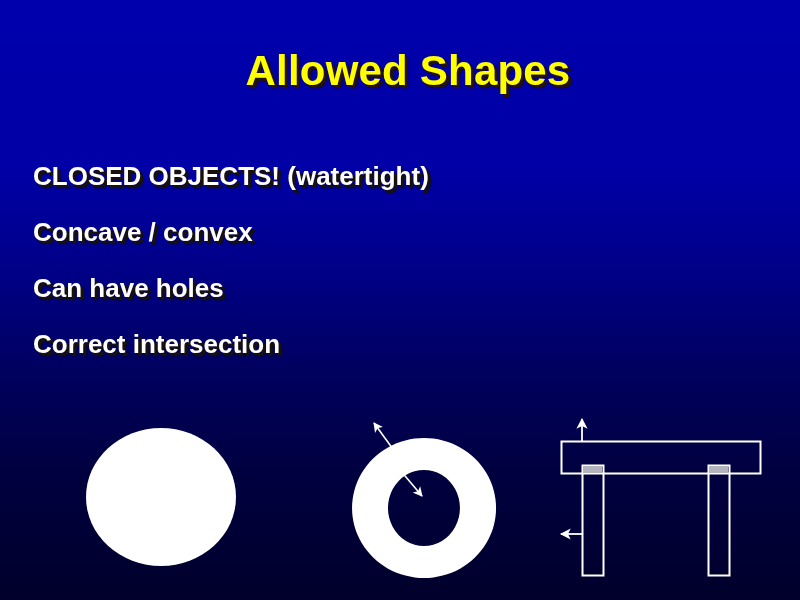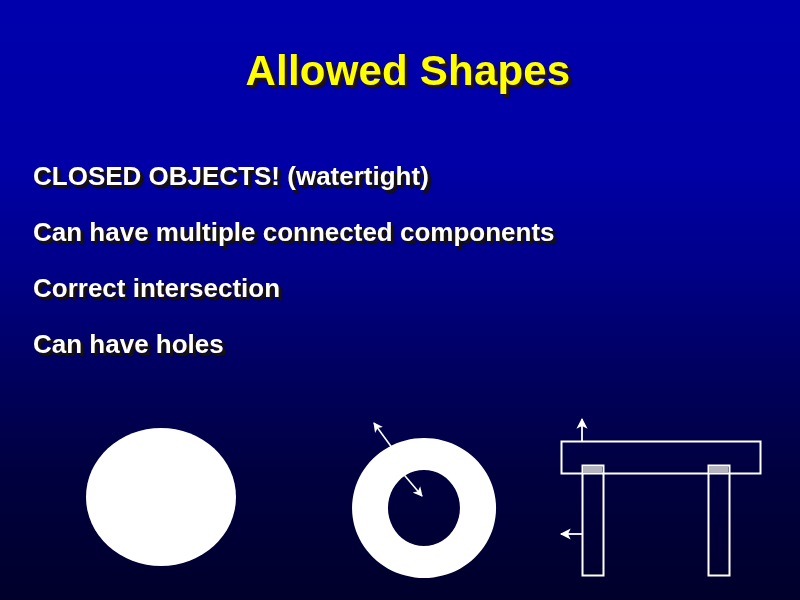--- a/index.html
+++ b/index.html
@@ -82,6 +82,7 @@
 
   <div id="body-lines">
     <div class="body-line">CLOSED OBJECTS! (watertight)</div>
+    <div class="body-line">Concave / convex</div>
     <div class="body-line">Can have multiple connected components</div>
     <div class="body-line">Correct intersection</div>
     <div class="body-line">Can have holes</div>

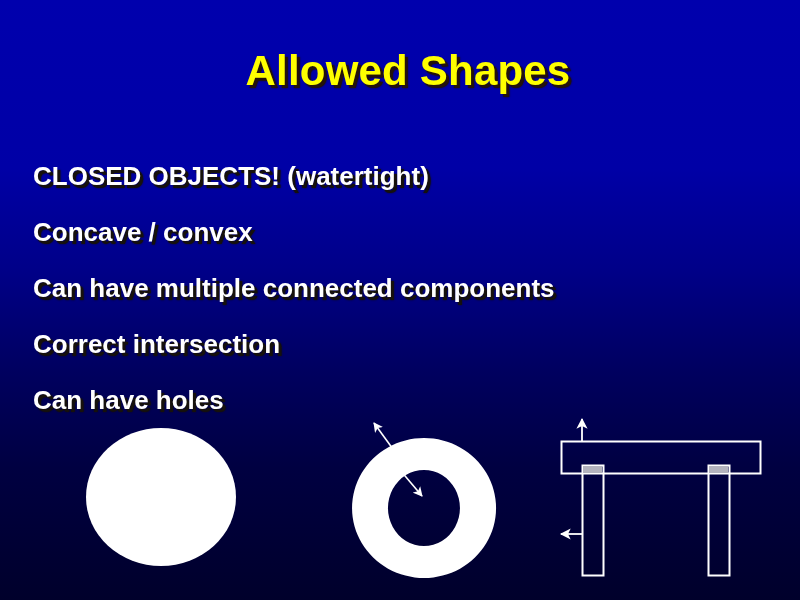--- a/index.html
+++ b/index.html
@@ -83,7 +83,6 @@
   <div id="body-lines">
     <div class="body-line">CLOSED OBJECTS! (watertight)</div>
     <div class="body-line">Concave / convex</div>
-    <div class="body-line">Can have multiple connected components</div>
     <div class="body-line">Correct intersection</div>
     <div class="body-line">Can have holes</div>
   </div>

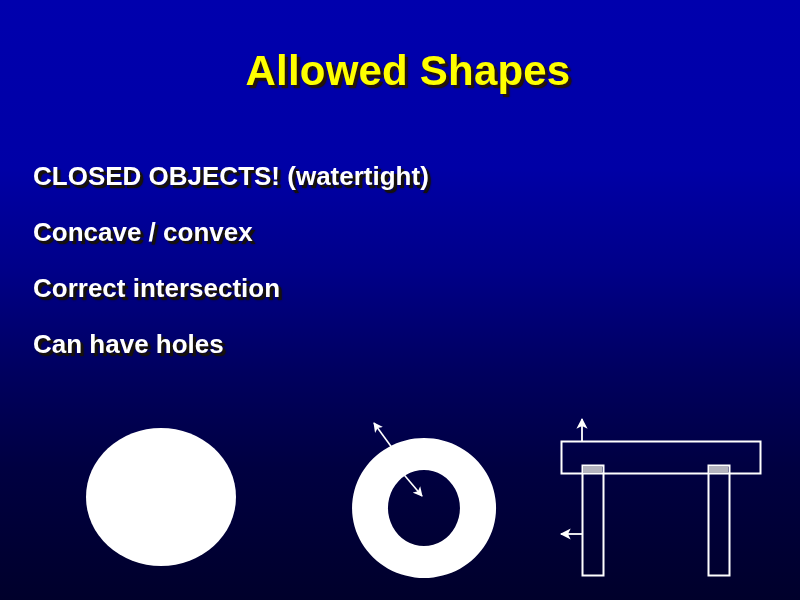--- a/index.html
+++ b/index.html
@@ -83,8 +83,8 @@
   <div id="body-lines">
     <div class="body-line">CLOSED OBJECTS! (watertight)</div>
     <div class="body-line">Concave / convex</div>
+    <div class="body-line">Can have holes</div>
     <div class="body-line">Correct intersection</div>
-    <div class="body-line">Can have holes</div>
   </div>
 
   <div id="figures">

